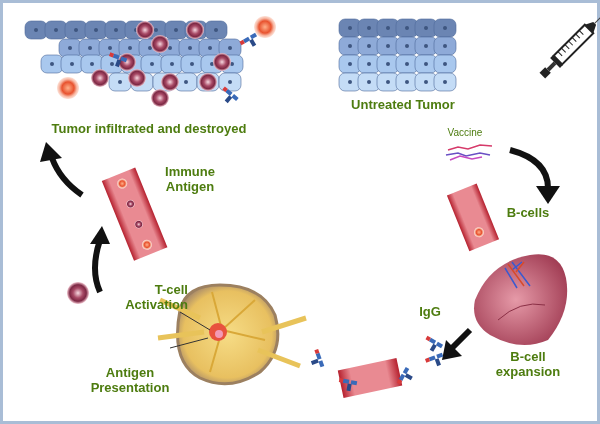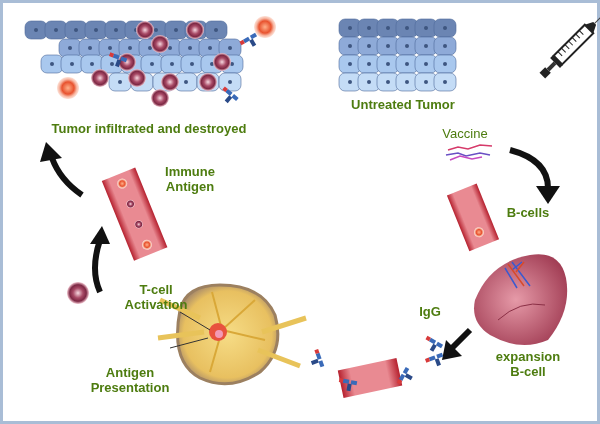--- a/index.html
+++ b/index.html
@@ -8,7 +8,7 @@
   svg { position:absolute; left:0; top:0; }
   .lbl { position:absolute; font-weight:bold; color:#4d7c0f; text-align:center; line-height:1.15; }
   .lbl-l { font-size:13px; }
-  .lbl-s { font-size:13px; font-weight:normal; }
+  .lbl-s { font-size:10px; font-weight:normal; }
 </style>
 </head>
 <body>

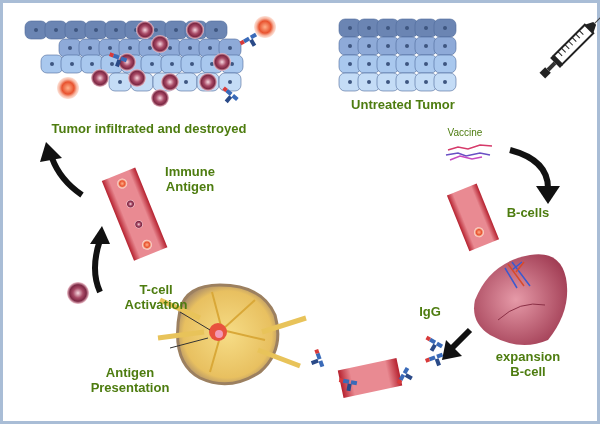--- a/index.html
+++ b/index.html
@@ -315,7 +315,7 @@
   <div>Antigen</div>
 </div>
 <div class="lbl lbl-l" style="left:498px;top:206px;width:60px;">B-cells</div>
-<div class="lbl lbl-l" style="left:116px;top:283px;width:80px;">
+<div class="lbl lbl-l" style="left:108px;top:283px;width:80px;text-align:right;">
   <div>T-cell</div>
   <div>Activation</div>
 </div>

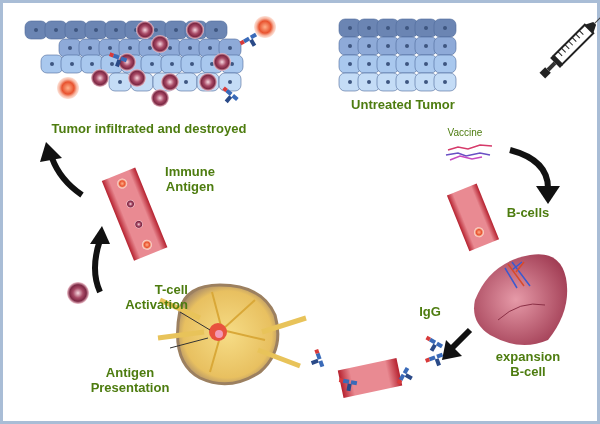--- a/index.html
+++ b/index.html
@@ -325,8 +325,8 @@
   <div>Presentation</div>
 </div>
 <div class="lbl lbl-l" style="left:488px;top:350px;width:80px;">
+  <div>B-cell</div>
   <div>expansion</div>
-  <div>B-cell</div>
 </div>
 
 </body></html>

